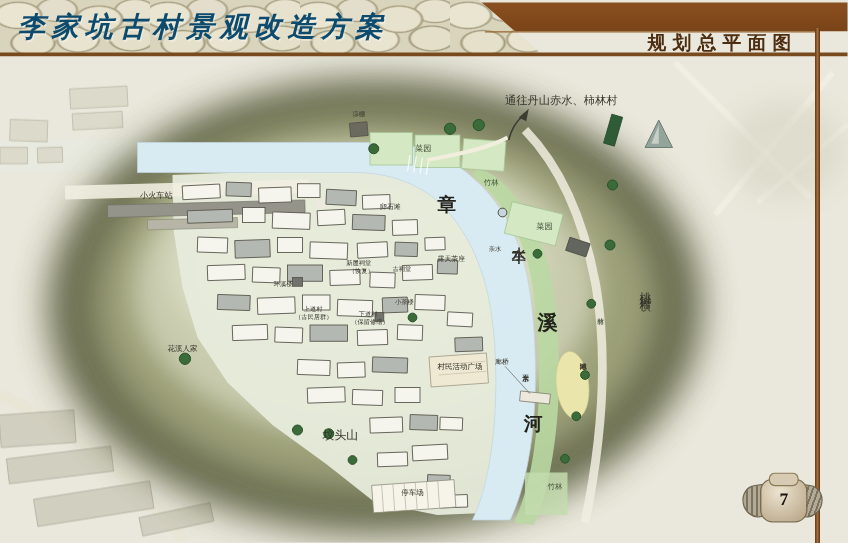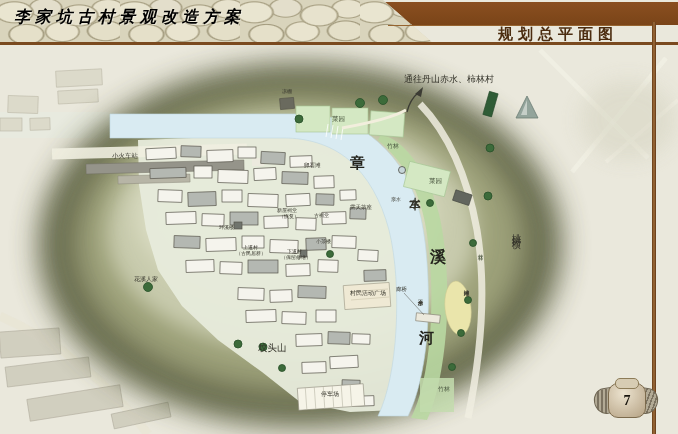--- a/index.html
+++ b/index.html
@@ -23,7 +23,7 @@
     clip-path:polygon(0 0,383px 0,434px 44px,0 44px);}
   .hdr-title{position:absolute;left:14px;top:7px;z-index:32;
     font-family:Liberation Mono, monospace;font-weight:bold;font-style:italic;
-    font-size:16px;letter-spacing:5px;color:#000000;
+    font-size:22px;letter-spacing:5px;color:#0c4a6e;
     text-shadow:1px 1px 0 rgba(255,255,255,.35);}
   .hdr-line-main{position:absolute;left:0;top:42px;width:678px;height:3px;
     background:#7a4a1f;z-index:33;}

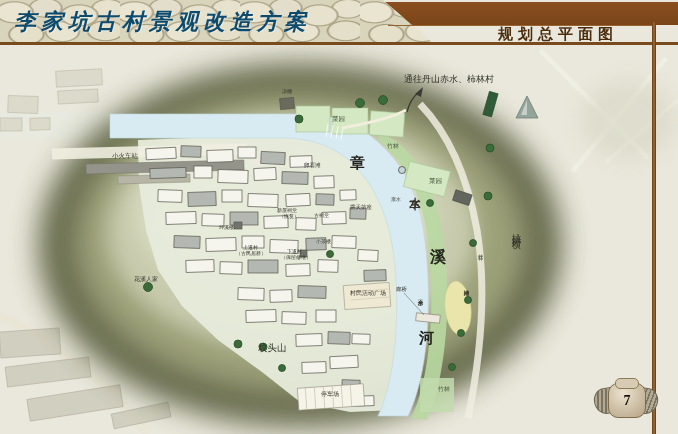--- a/index.html
+++ b/index.html
@@ -30,7 +30,7 @@
   .hdr-line-thin{position:absolute;left:388px;top:25px;width:266px;height:1px;
     background:#96642f;z-index:33;}
   .hdr-subtitle{position:absolute;left:498px;top:25px;width:140px;height:18px;z-index:33;
-    font-weight:bold;font-size:15px;letter-spacing:5px;color:#4c2d10;text-align:left;}
+    font-weight:bold;font-size:15px;letter-spacing:5px;color:#4c2d10;text-align:right;}
 
   
   .rod{position:absolute;left:652px;top:22px;width:4px;height:412px;z-index:40;

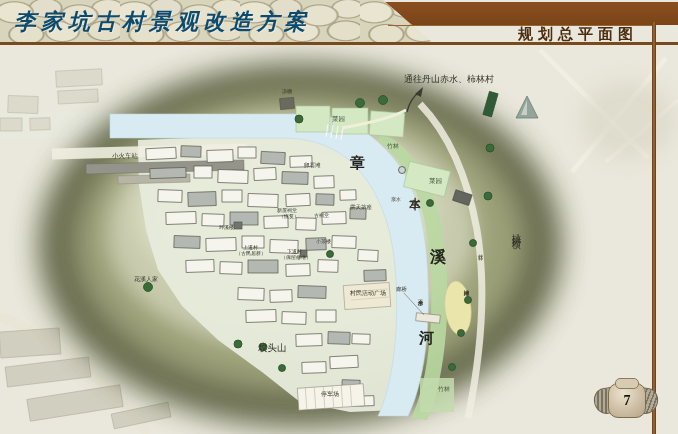--- a/index.html
+++ b/index.html
@@ -51,7 +51,7 @@
 
   
   .lbl{position:absolute;z-index:20;color:#34332a;white-space:nowrap;
-    font-family:Liberation Mono, monospace;line-height:1.1;}
+    font-family:Liberation Sans, sans-serif;line-height:1.1;}
   .lbl.v{writing-mode:vertical-rl;}
   .lbl.big{font-weight:bold;color:#23231c;}
 

